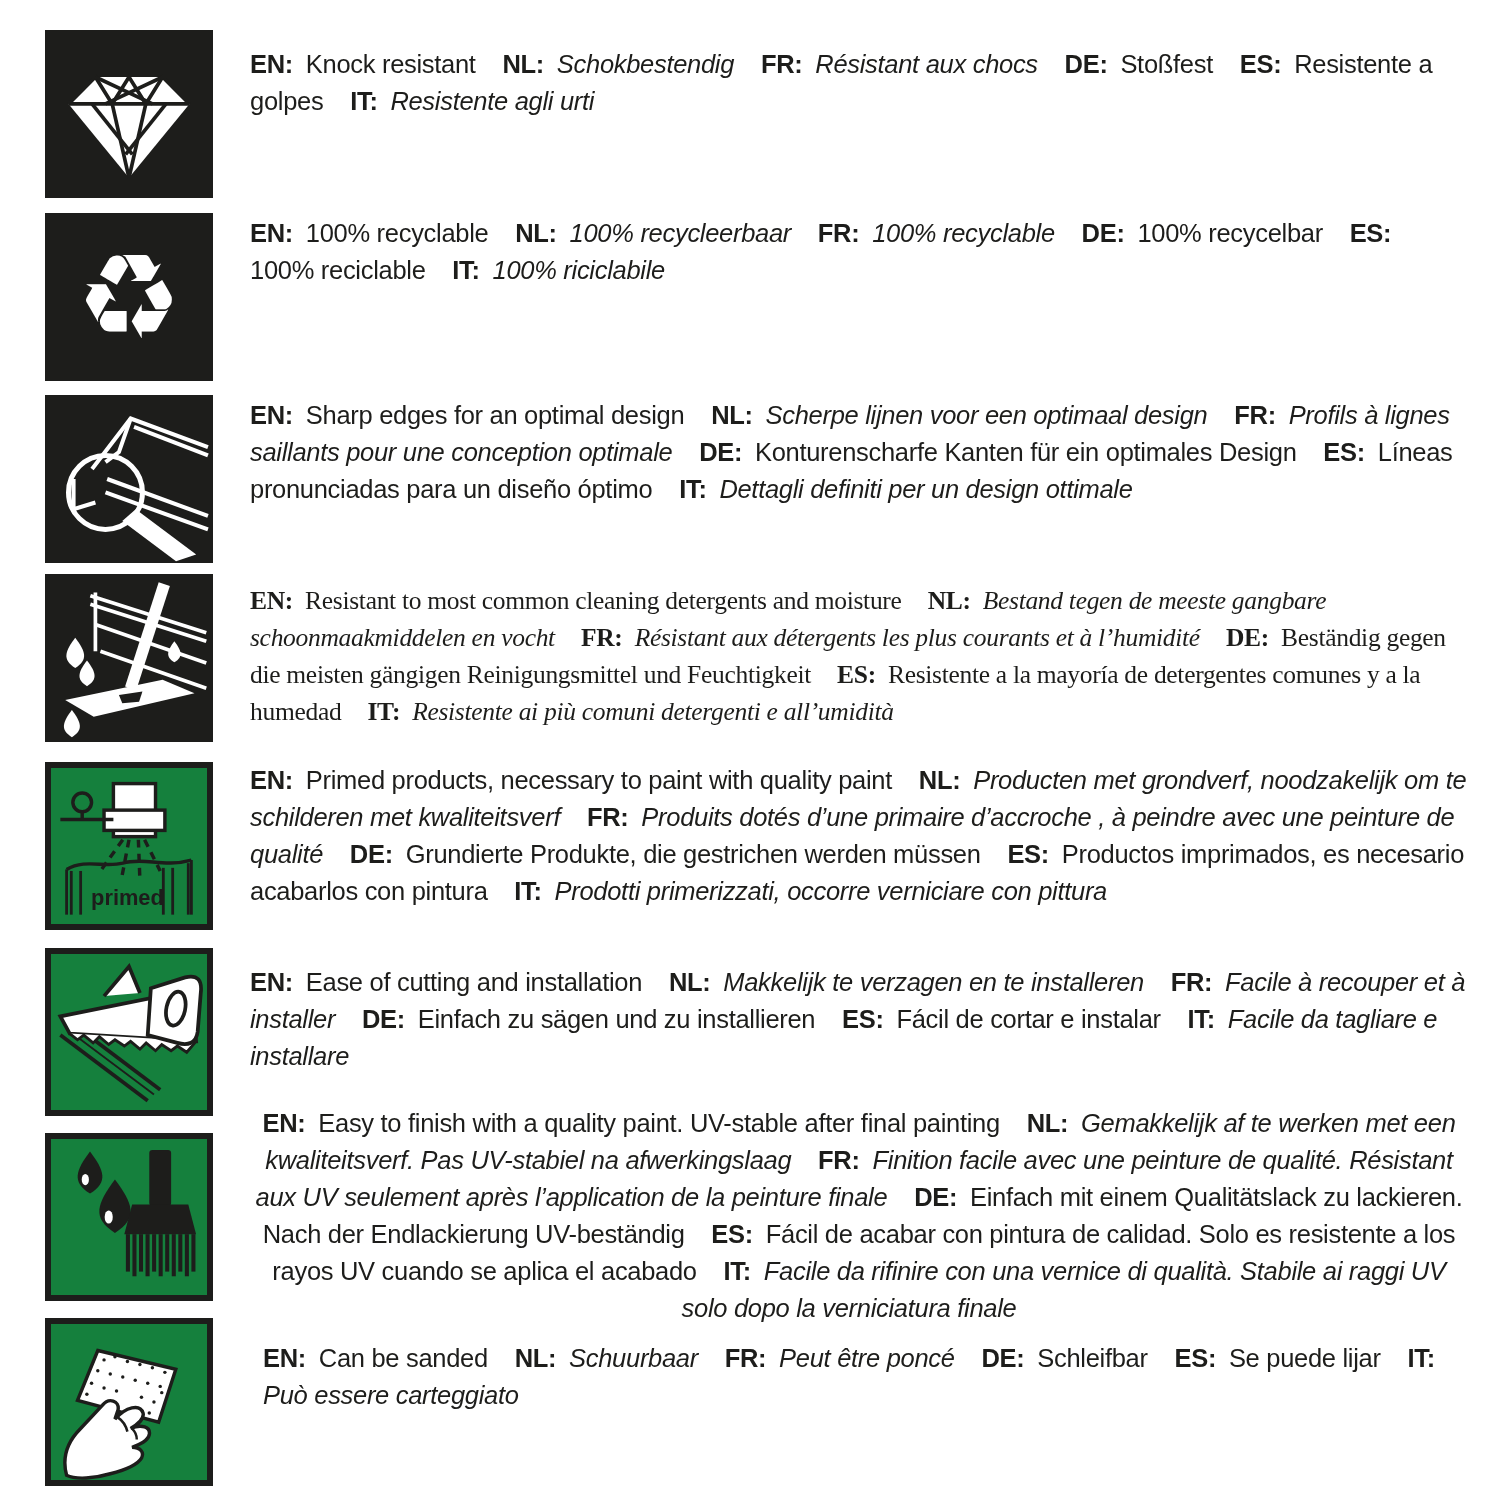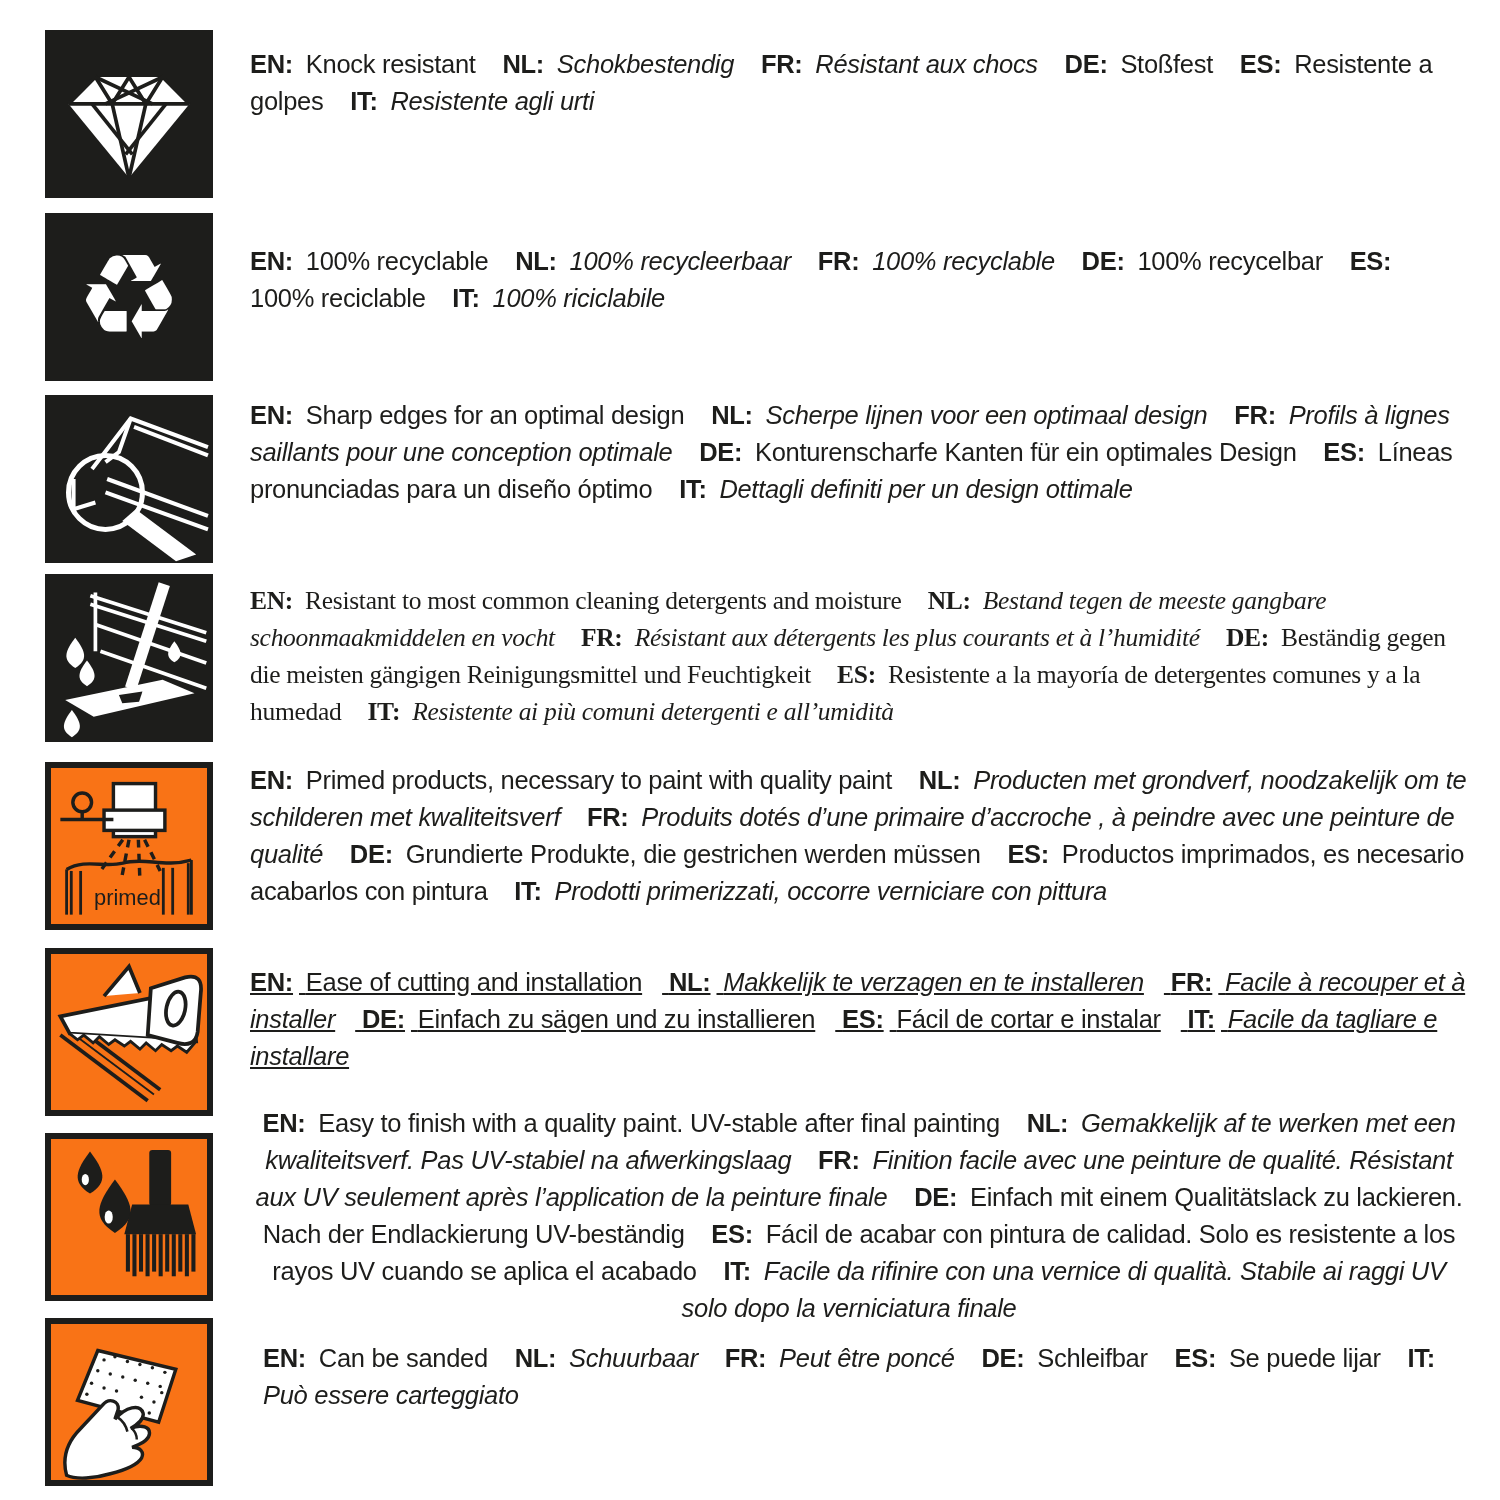--- a/index.html
+++ b/index.html
@@ -26,7 +26,7 @@
   .lang{font-weight:bold;margin-right:6px;}
   .seg.italic .val{font-style:italic;}
   .row1{top:30px;}  .row1 .row-text{top:16px;}
-  .row2{top:213px;} .row2 .row-text{top:30px;}
+  .row2{top:213px;} .row2 .row-text{top:2px;}
   .row3{top:395px;} .row3 .row-text{top:2px;}
   .row4{top:574px;} .row4 .row-text{top:8px;font-family:Liberation Serif, serif;}
   .row5{top:762px;} .row5 .row-text{top:0px;}

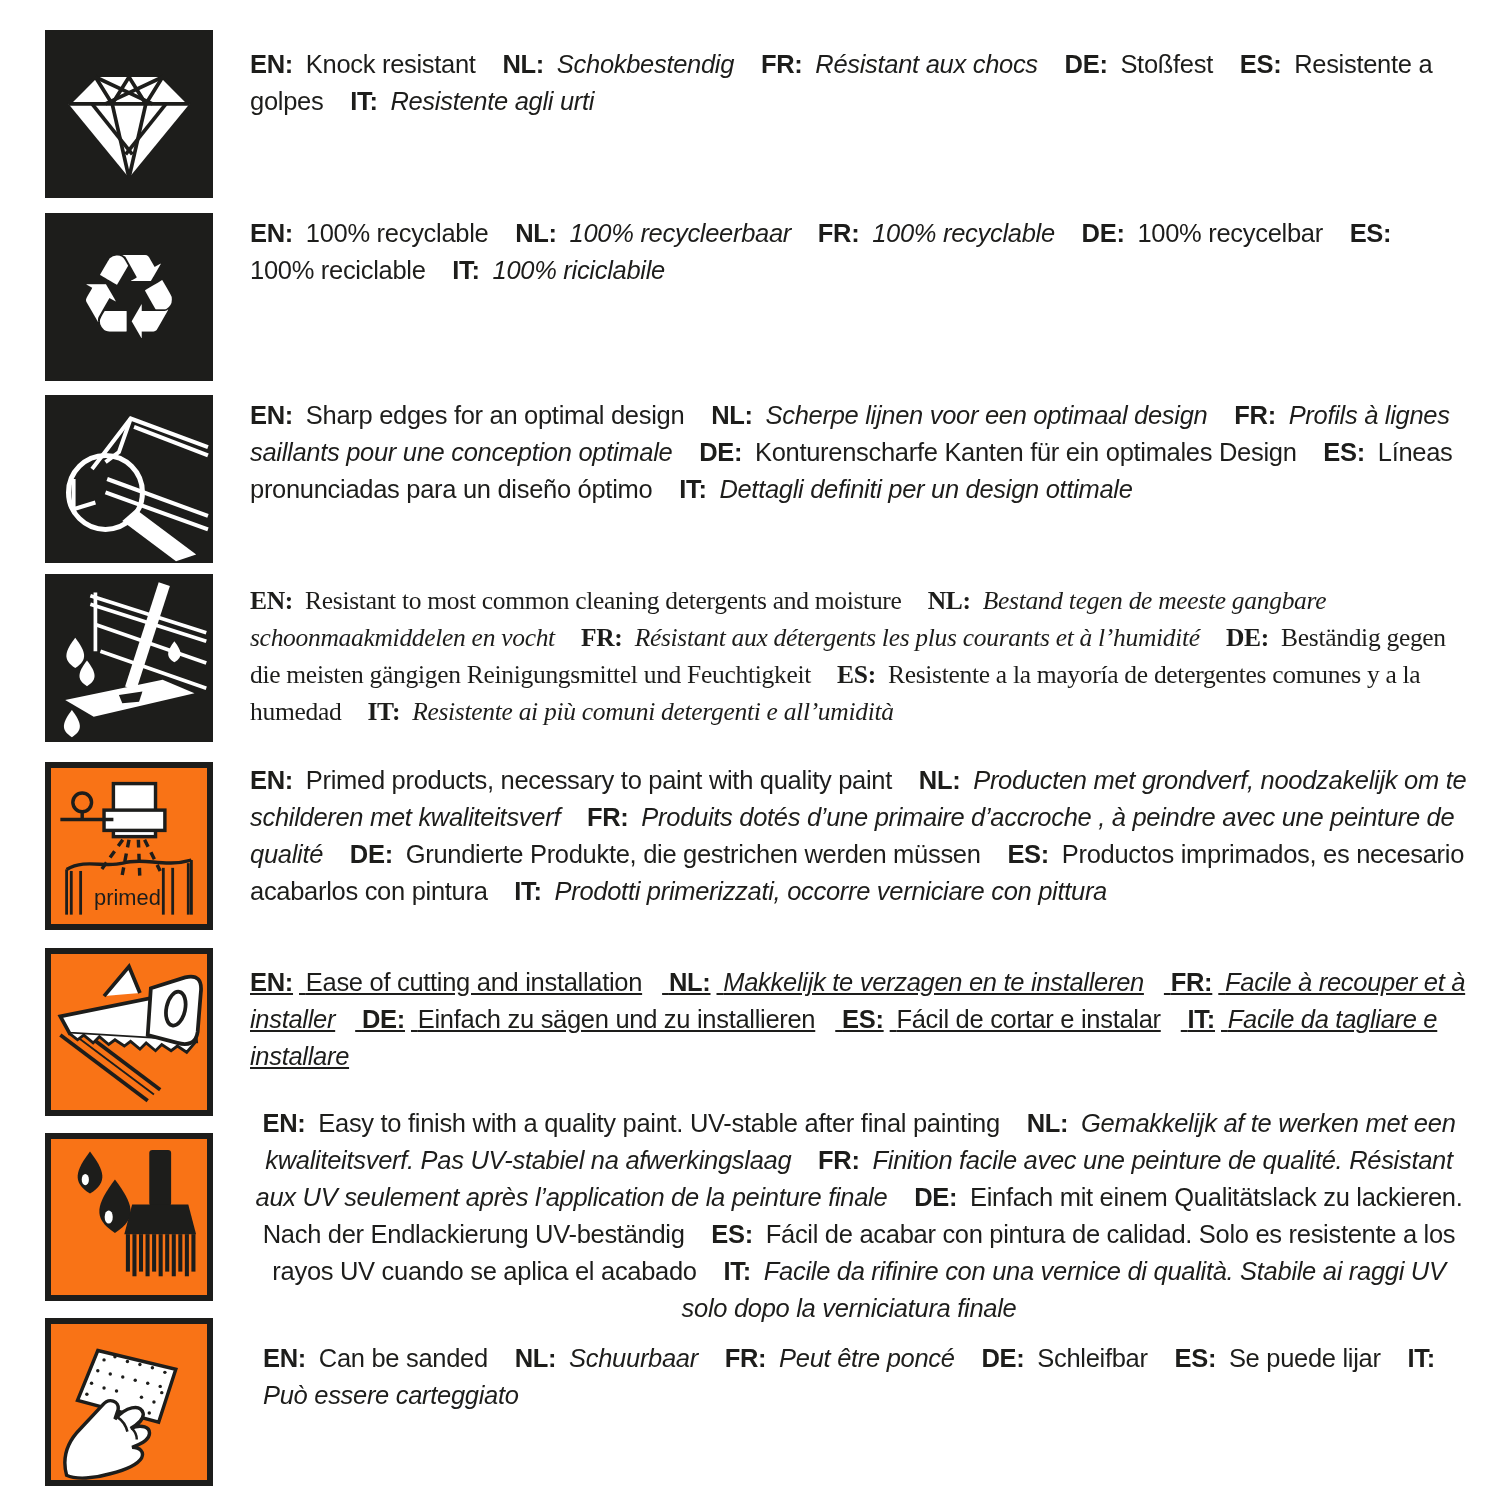--- a/index.html
+++ b/index.html
@@ -12,7 +12,7 @@
     position:absolute;left:0;top:0;width:168px;height:168px;box-sizing:border-box;
   }
   .icon-box.dark{background:#1d1d1b;}
-  .icon-box.light{background:#f97316;border:6px solid #1d1d1b;}
+  .icon-box.light{background:#15803d;border:6px solid #1d1d1b;font-weight:bold;}
   .icon-box svg{width:100%;height:100%;display:block;}
   .glyph{
     display:flex;align-items:center;justify-content:center;

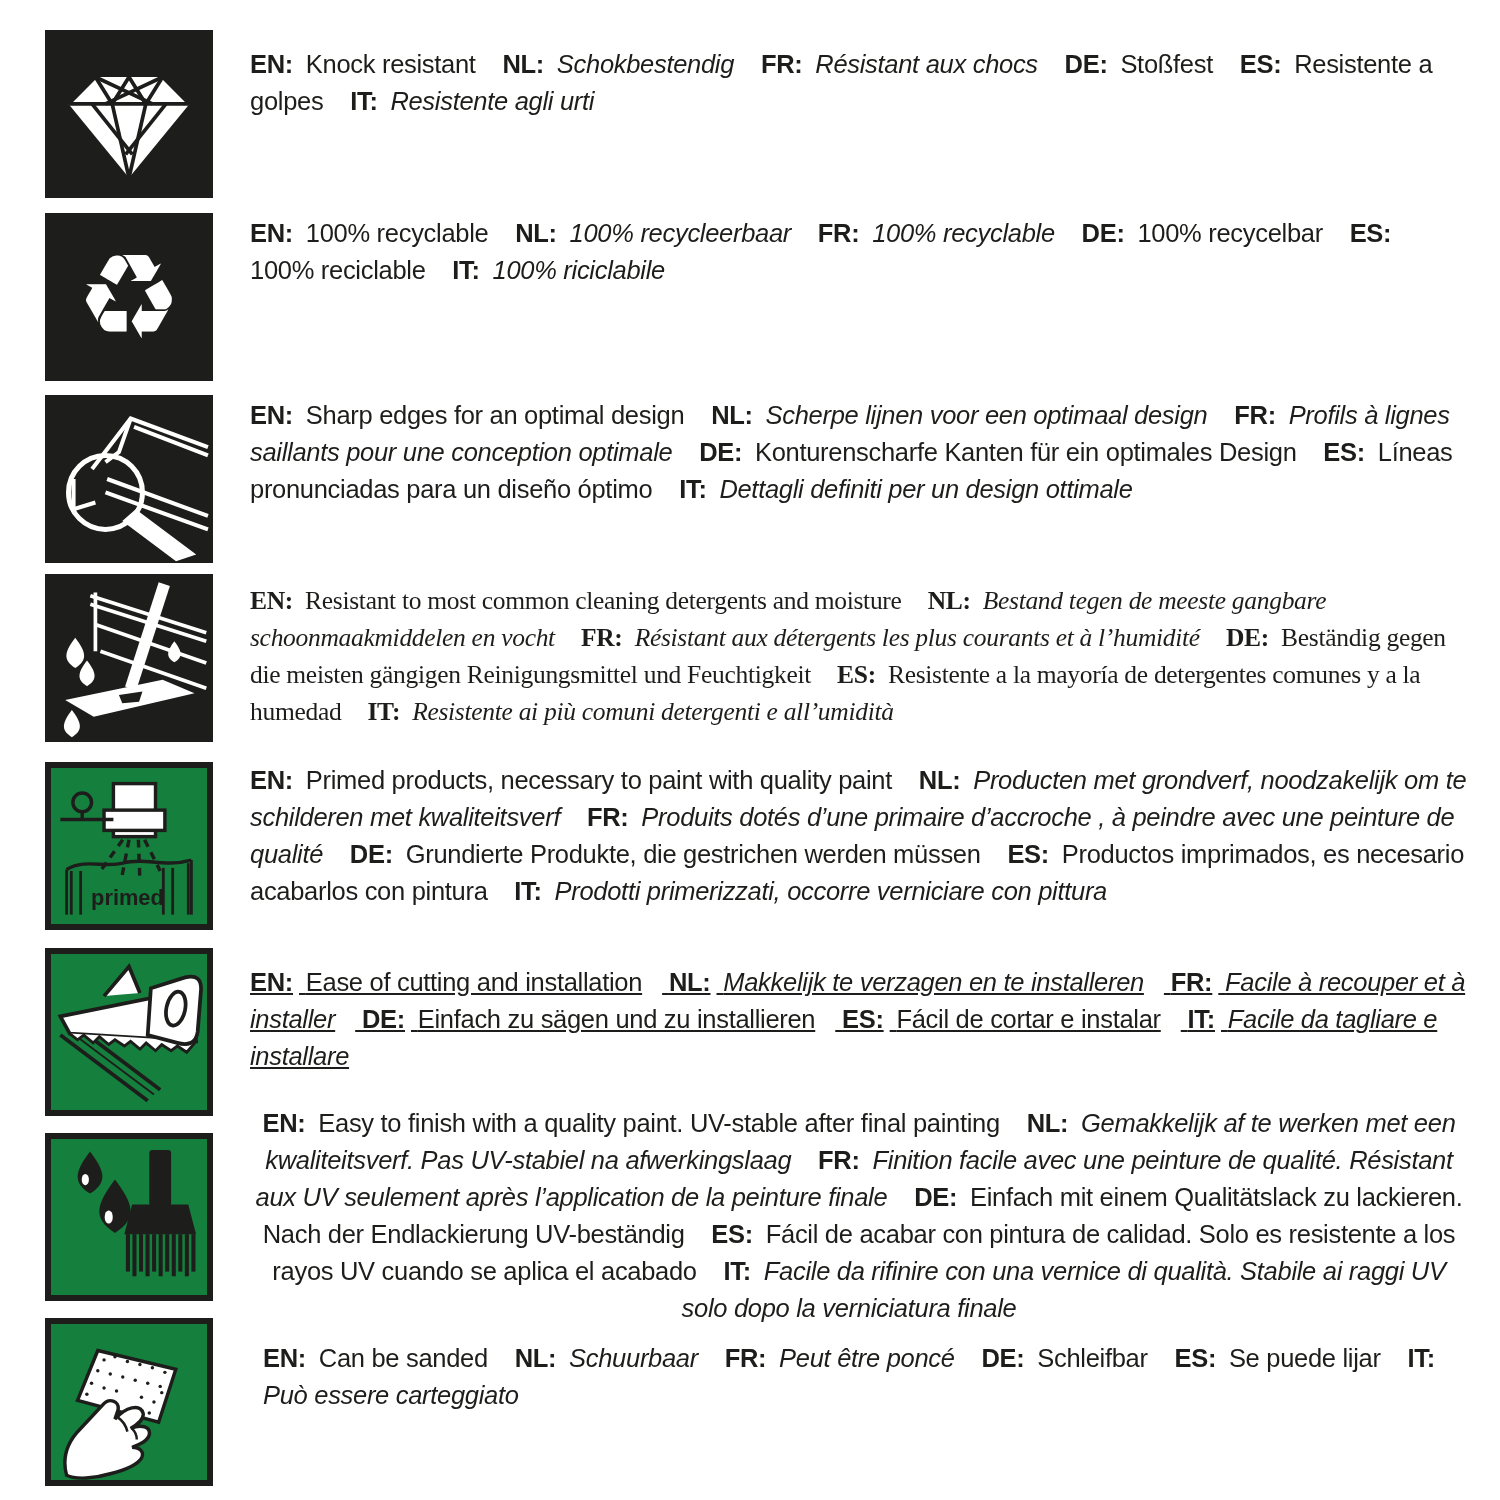--- a/index.html
+++ b/index.html
@@ -30,7 +30,7 @@
   .row3{top:395px;} .row3 .row-text{top:2px;}
   .row4{top:574px;} .row4 .row-text{top:8px;font-family:Liberation Serif, serif;}
   .row5{top:762px;} .row5 .row-text{top:0px;}
-  .row6{top:948px;} .row6 .row-text{top:16px;text-decoration:underline;}
+  .row6{top:948px;} .row6 .row-text{top:16px;}
   .row7{top:1133px;} .row7 .row-text{top:-28px;text-align:center;}
   .row8{top:1318px;} .row8 .row-text{top:22px;margin-left:13px;}
 </style>

